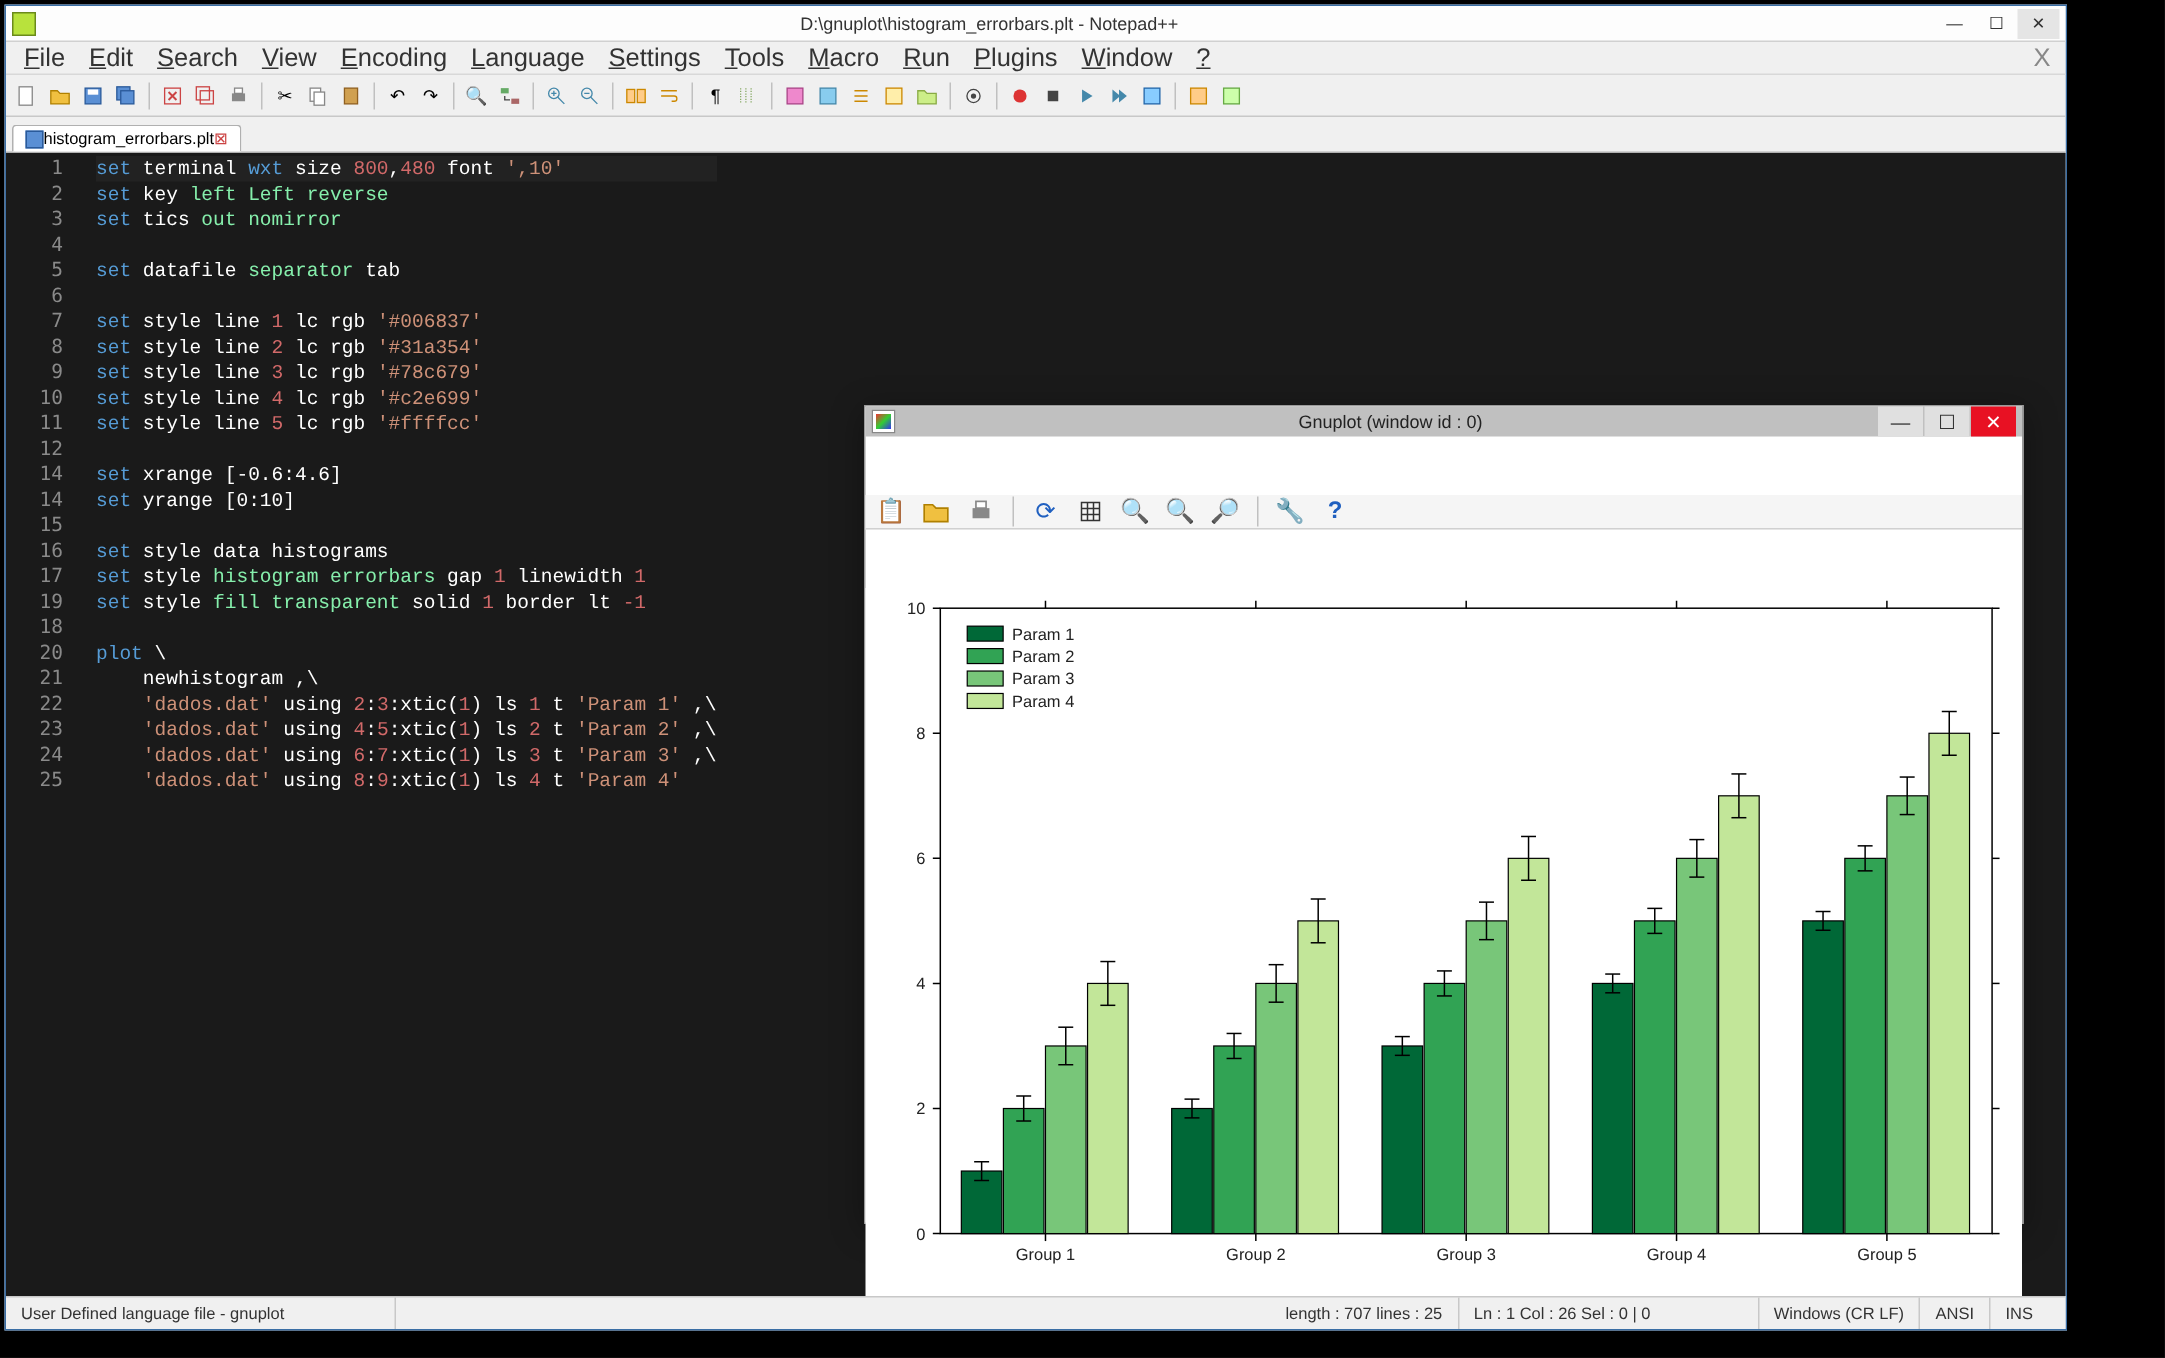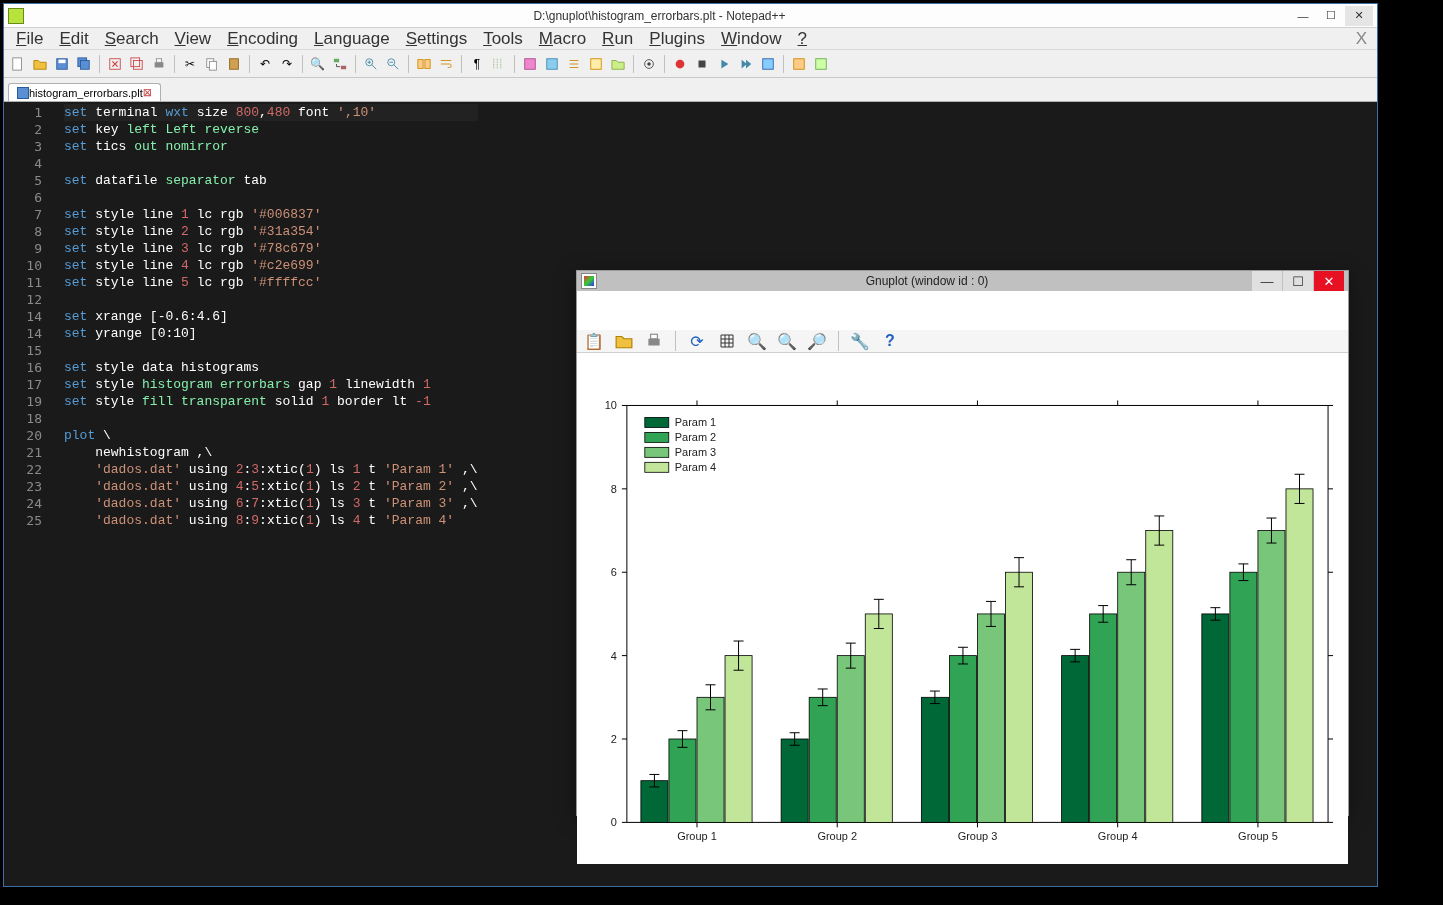--- a/index.html
+++ b/index.html
@@ -447,6 +447,15 @@
     <div class="code"><div class="ln cursor-line"><span class="c-kw">set</span><span class="c-white"> terminal </span><span class="c-kw">wxt</span><span class="c-white"> size </span><span class="c-red">800</span><span class="c-white">,</span><span class="c-red">480</span><span class="c-white"> font </span><span class="c-str">',10'</span></div><div class="ln"><span class="c-kw">set</span><span class="c-white"> key </span><span class="c-opt">left Left reverse</span></div><div class="ln"><span class="c-kw">set</span><span class="c-white"> tics </span><span class="c-opt">out nomirror</span></div><div class="ln">&nbsp;</div><div class="ln"><span class="c-kw">set</span><span class="c-white"> datafile </span><span class="c-opt">separator</span><span class="c-white"> tab</span></div><div class="ln">&nbsp;</div><div class="ln"><span class="c-kw">set</span><span class="c-white"> style line </span><span class="c-red">1</span><span class="c-white"> lc rgb </span><span class="c-str">'#006837'</span></div><div class="ln"><span class="c-kw">set</span><span class="c-white"> style line </span><span class="c-red">2</span><span class="c-white"> lc rgb </span><span class="c-str">'#31a354'</span></div><div class="ln"><span class="c-kw">set</span><span class="c-white"> style line </span><span class="c-red">3</span><span class="c-white"> lc rgb </span><span class="c-str">'#78c679'</span></div><div class="ln"><span class="c-kw">set</span><span class="c-white"> style line </span><span class="c-red">4</span><span class="c-white"> lc rgb </span><span class="c-str">'#c2e699'</span></div><div class="ln"><span class="c-kw">set</span><span class="c-white"> style line </span><span class="c-red">5</span><span class="c-white"> lc rgb </span><span class="c-str">'#ffffcc'</span></div><div class="ln">&nbsp;</div><div class="ln"><span class="c-kw">set</span><span class="c-white"> xrange </span><span class="c-num">[-0.6:4.6]</span></div><div class="ln"><span class="c-kw">set</span><span class="c-white"> yrange </span><span class="c-num">[0:10]</span></div><div class="ln">&nbsp;</div><div class="ln"><span class="c-kw">set</span><span class="c-white"> style data </span><span class="c-white">histograms</span></div><div class="ln"><span class="c-kw">set</span><span class="c-white"> style </span><span class="c-opt">histogram errorbars</span><span class="c-white"> gap </span><span class="c-red">1</span><span class="c-white"> linewidth </span><span class="c-red">1</span></div><div class="ln"><span class="c-kw">set</span><span class="c-white"> style </span><span class="c-opt">fill transparent</span><span class="c-white"> solid </span><span class="c-red">1</span><span class="c-white"> border lt </span><span class="c-red">-1</span></div><div class="ln">&nbsp;</div><div class="ln"><span class="c-kw">plot</span><span class="c-white"> \</span></div><div class="ln"><span class="c-white">    newhistogram ,\</span></div><div class="ln"><span class="c-white">    </span><span class="c-str">'dados.dat'</span><span class="c-white"> using </span><span class="c-red">2</span><span class="c-white">:</span><span class="c-red">3</span><span class="c-white">:xtic(</span><span class="c-red">1</span><span class="c-white">) ls </span><span class="c-red">1</span><span class="c-white"> t </span><span class="c-str">'Param 1'</span><span class="c-white"> ,\</span></div><div class="ln"><span class="c-white">    </span><span class="c-str">'dados.dat'</span><span class="c-white"> using </span><span class="c-red">4</span><span class="c-white">:</span><span class="c-red">5</span><span class="c-white">:xtic(</span><span class="c-red">1</span><span class="c-white">) ls </span><span class="c-red">2</span><span class="c-white"> t </span><span class="c-str">'Param 2'</span><span class="c-white"> ,\</span></div><div class="ln"><span class="c-white">    </span><span class="c-str">'dados.dat'</span><span class="c-white"> using </span><span class="c-red">6</span><span class="c-white">:</span><span class="c-red">7</span><span class="c-white">:xtic(</span><span class="c-red">1</span><span class="c-white">) ls </span><span class="c-red">3</span><span class="c-white"> t </span><span class="c-str">'Param 3'</span><span class="c-white"> ,\</span></div><div class="ln"><span class="c-white">    </span><span class="c-str">'dados.dat'</span><span class="c-white"> using </span><span class="c-red">8</span><span class="c-white">:</span><span class="c-red">9</span><span class="c-white">:xtic(</span><span class="c-red">1</span><span class="c-white">) ls </span><span class="c-red">4</span><span class="c-white"> t </span><span class="c-str">'Param 4'</span></div></div>
   </div>
 
+  <div class="statusbar">
+    <div class="cell" style="min-width:260px;">User Defined language file - gnuplot</div>
+    <div class="spacer"></div>
+    <div class="cell">length : 707    lines : 25</div>
+    <div class="cell" style="min-width:200px;">Ln : 1   Col : 26   Sel : 0 | 0</div>
+    <div class="cell">Windows (CR LF)</div>
+    <div class="cell">ANSI</div>
+    <div class="cell" style="border-right:none;min-width:50px;">INS</div>
+  </div>
 </div>
 
 <div class="gp-window">

